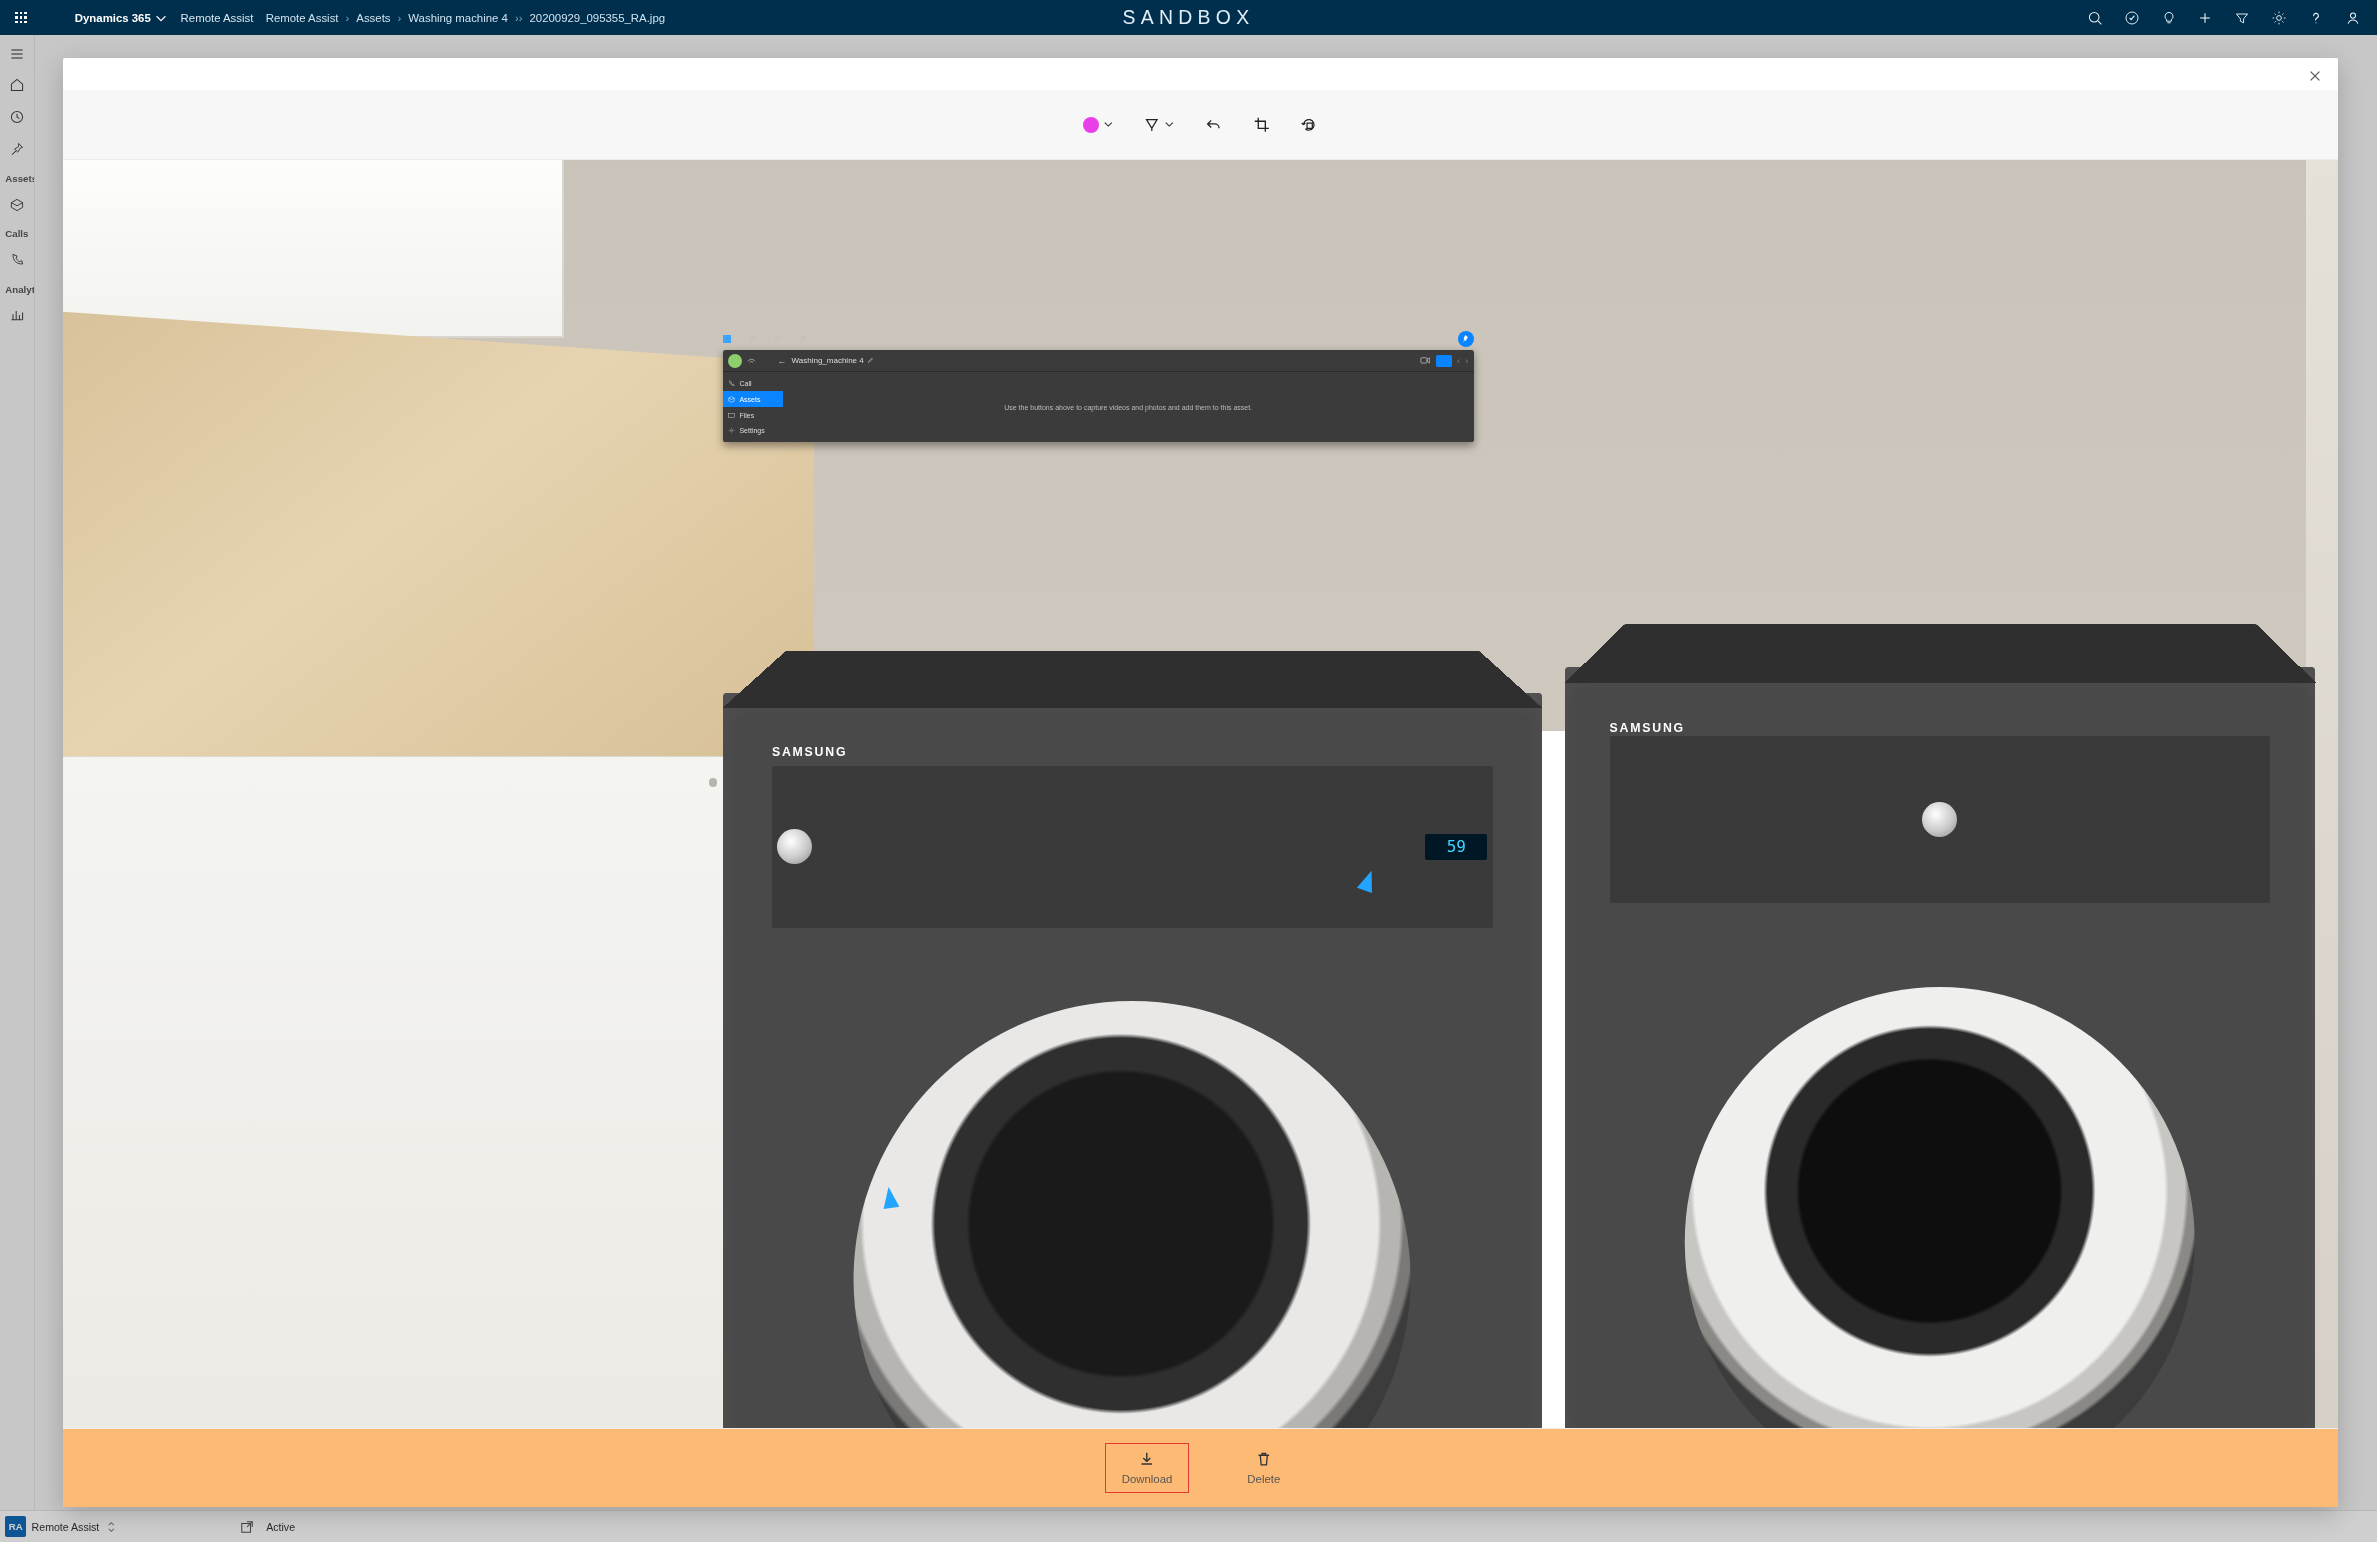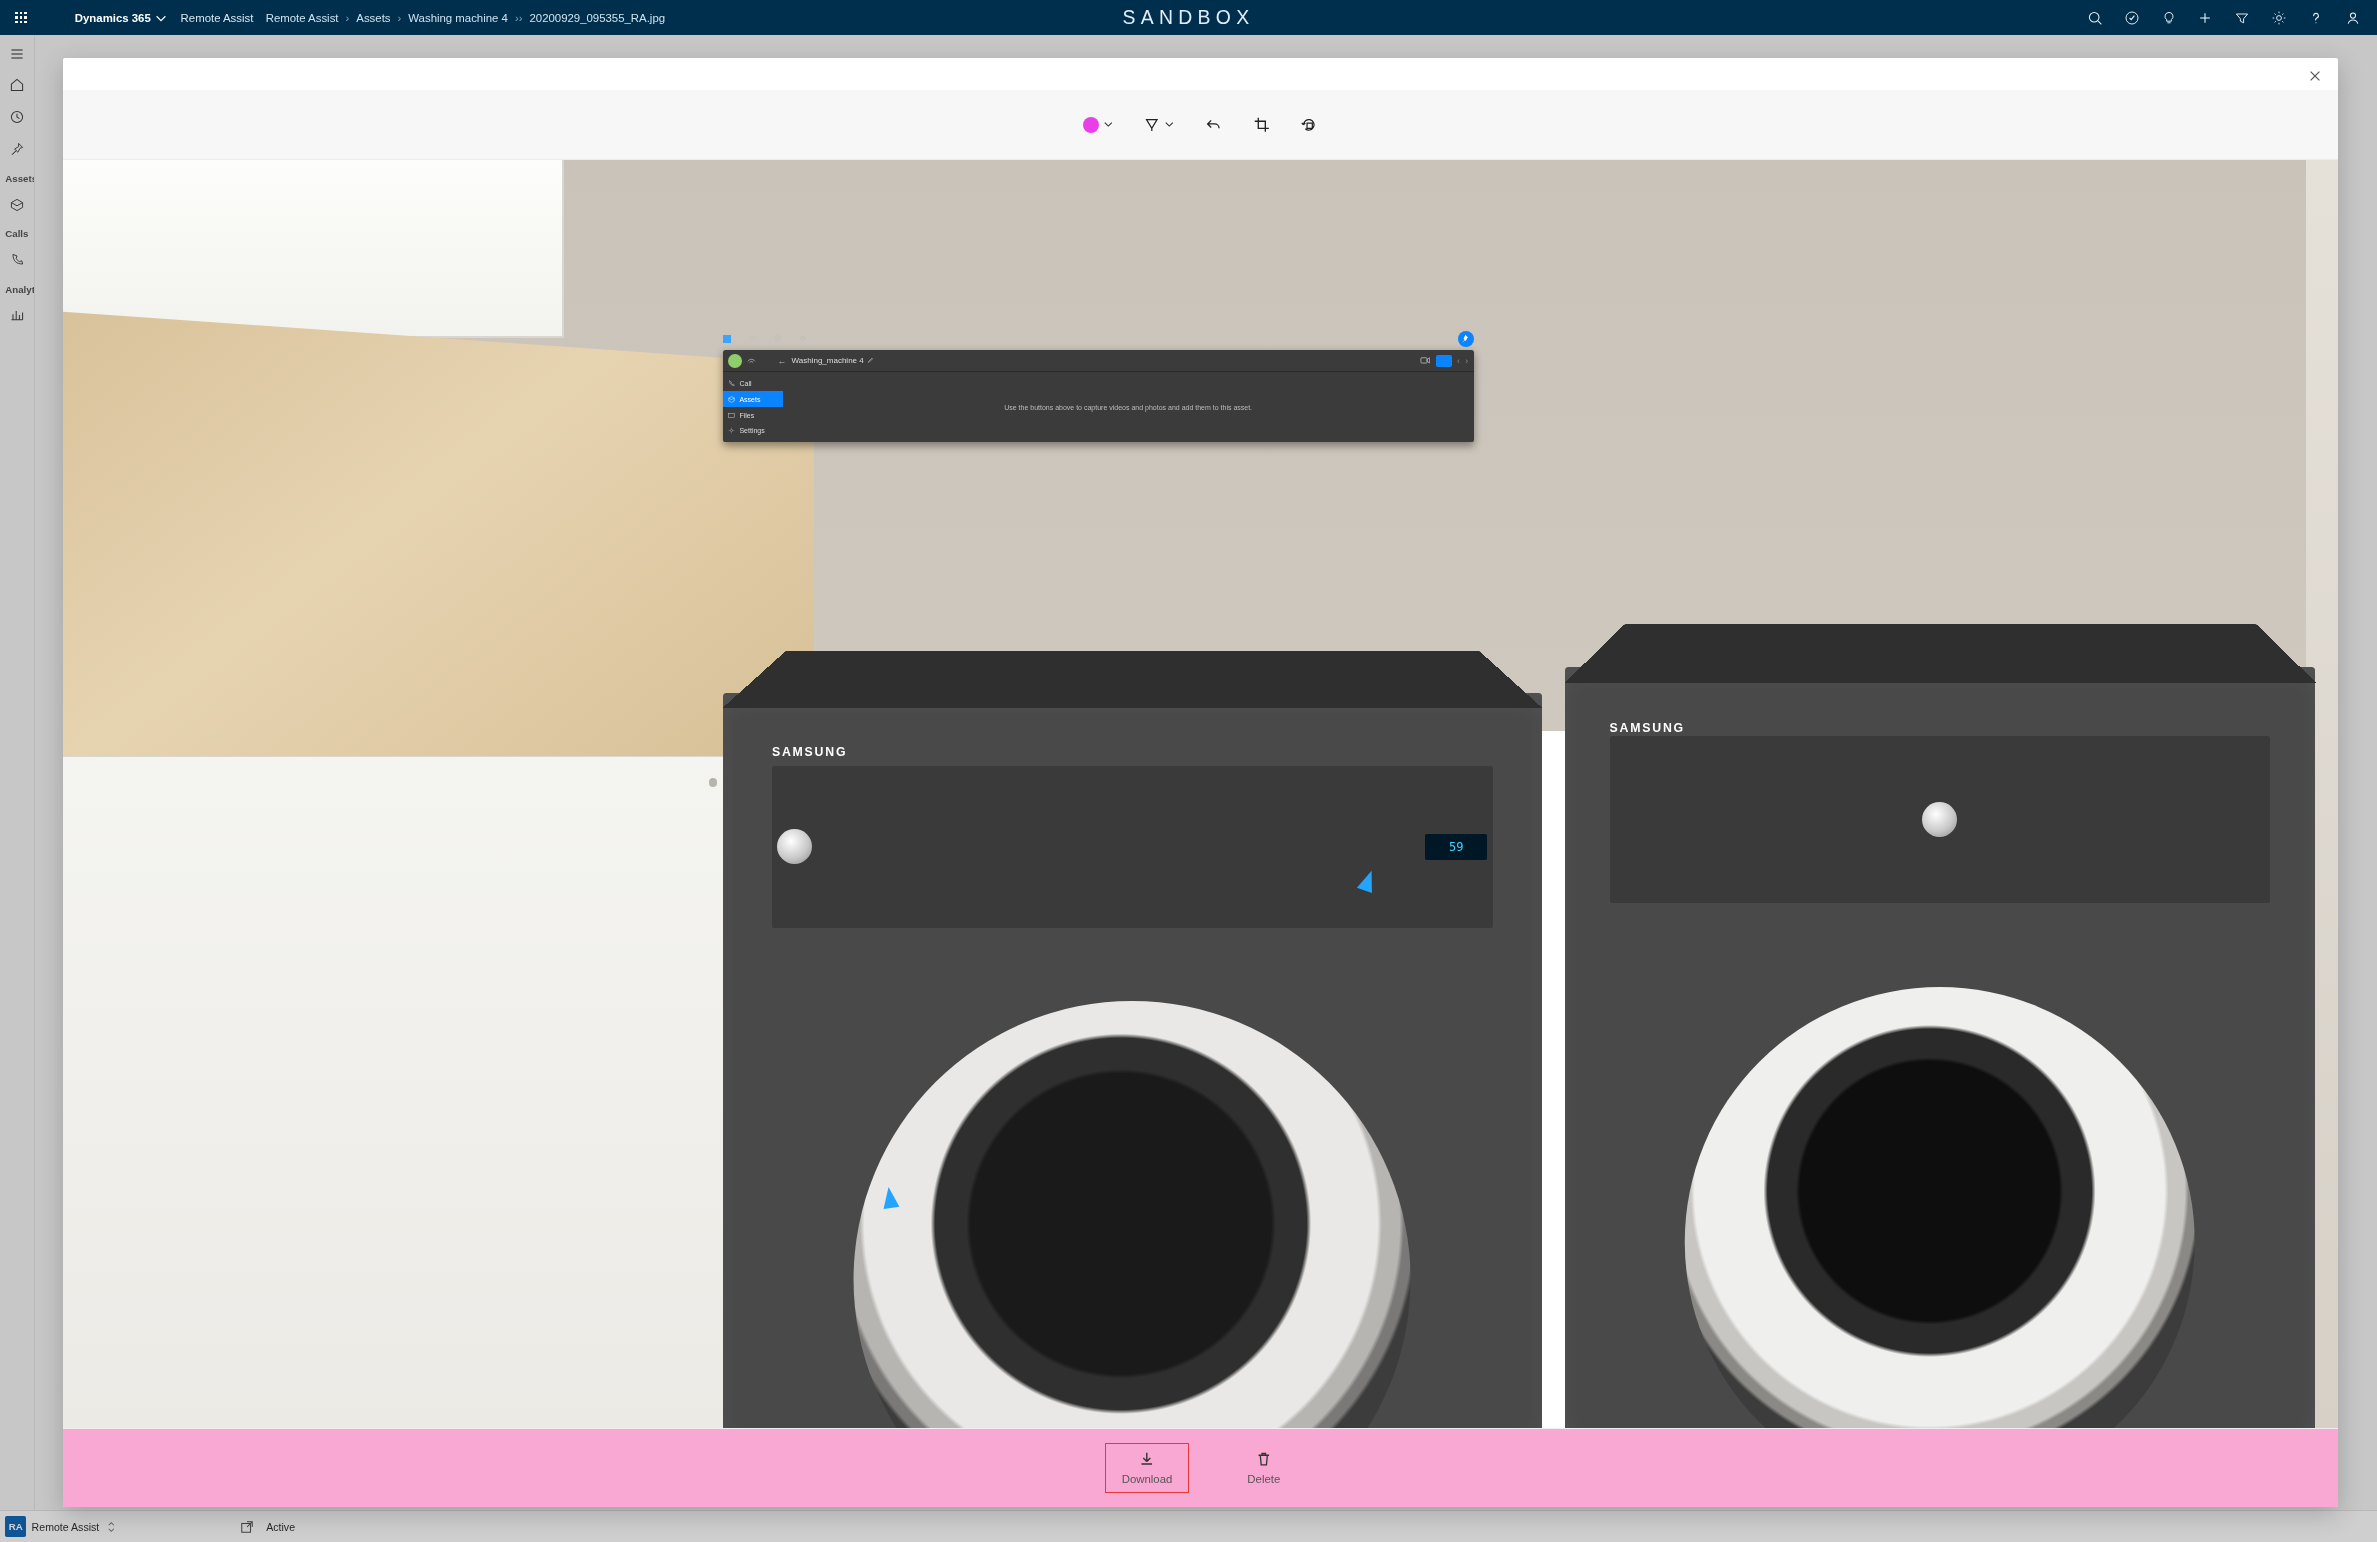--- a/index.html
+++ b/index.html
@@ -58,7 +58,7 @@
   .panel { position:absolute; top:6%; left:6%; right:6%; height:22%; background:#3a3a3a; border-radius:2.6px; display:flex; align-items:center; padding:0 5.3px; gap:5.3px; }
   .brand-logo { position:absolute; top:6%; left:6%; color:#ffffff; font-size:12.3px; letter-spacing:1.8px; font-weight:600;margin-top:8px;}
   .knob { width:35px; height:35px; border-radius:50%; background:radial-gradient(circle at 40% 35%,#fff,#c9c9c9 55%,#888);}
-  .display { width:62px;height:26.4px;background:#001826;border-radius:1.8px;display:flex;align-items:center;justify-content:center;color:#3fd5ff;font-family:monospace;font-size:12px;}
+  .display { width:62px;height:26.4px;background:#001826;border-radius:1.8px;display:flex;align-items:center;justify-content:center;color:#3fd5ff;font-family:monospace;font-size:16px;}
   .door { position:absolute; left:50%; top:42%; width:68%; padding-bottom:68%; transform:translateX(-50%); background:radial-gradient(circle at 48% 40%,#1a1a1a 0 34%,#2f2f2f 35% 42%,#e9e8e6 43% 58%,#b6b5b2 59% 63%, #7a7977 64% 66%, #3c3c3c 67% 100%); border-radius:50%;}
   .dryer .door { background:radial-gradient(circle at 48% 40%,#0e0e0e 0 32%,#2a2a2a 33% 40%,#efefed 41% 58%,#c8c6c3 59% 63%,#8a8986 64% 66%,#3c3c3c 67% 100%);}
   .rightwall { position:absolute; right:0; top:0; bottom:0; width:1.4%; background:linear-gradient(#e5e0d8,#d6d0c7);}

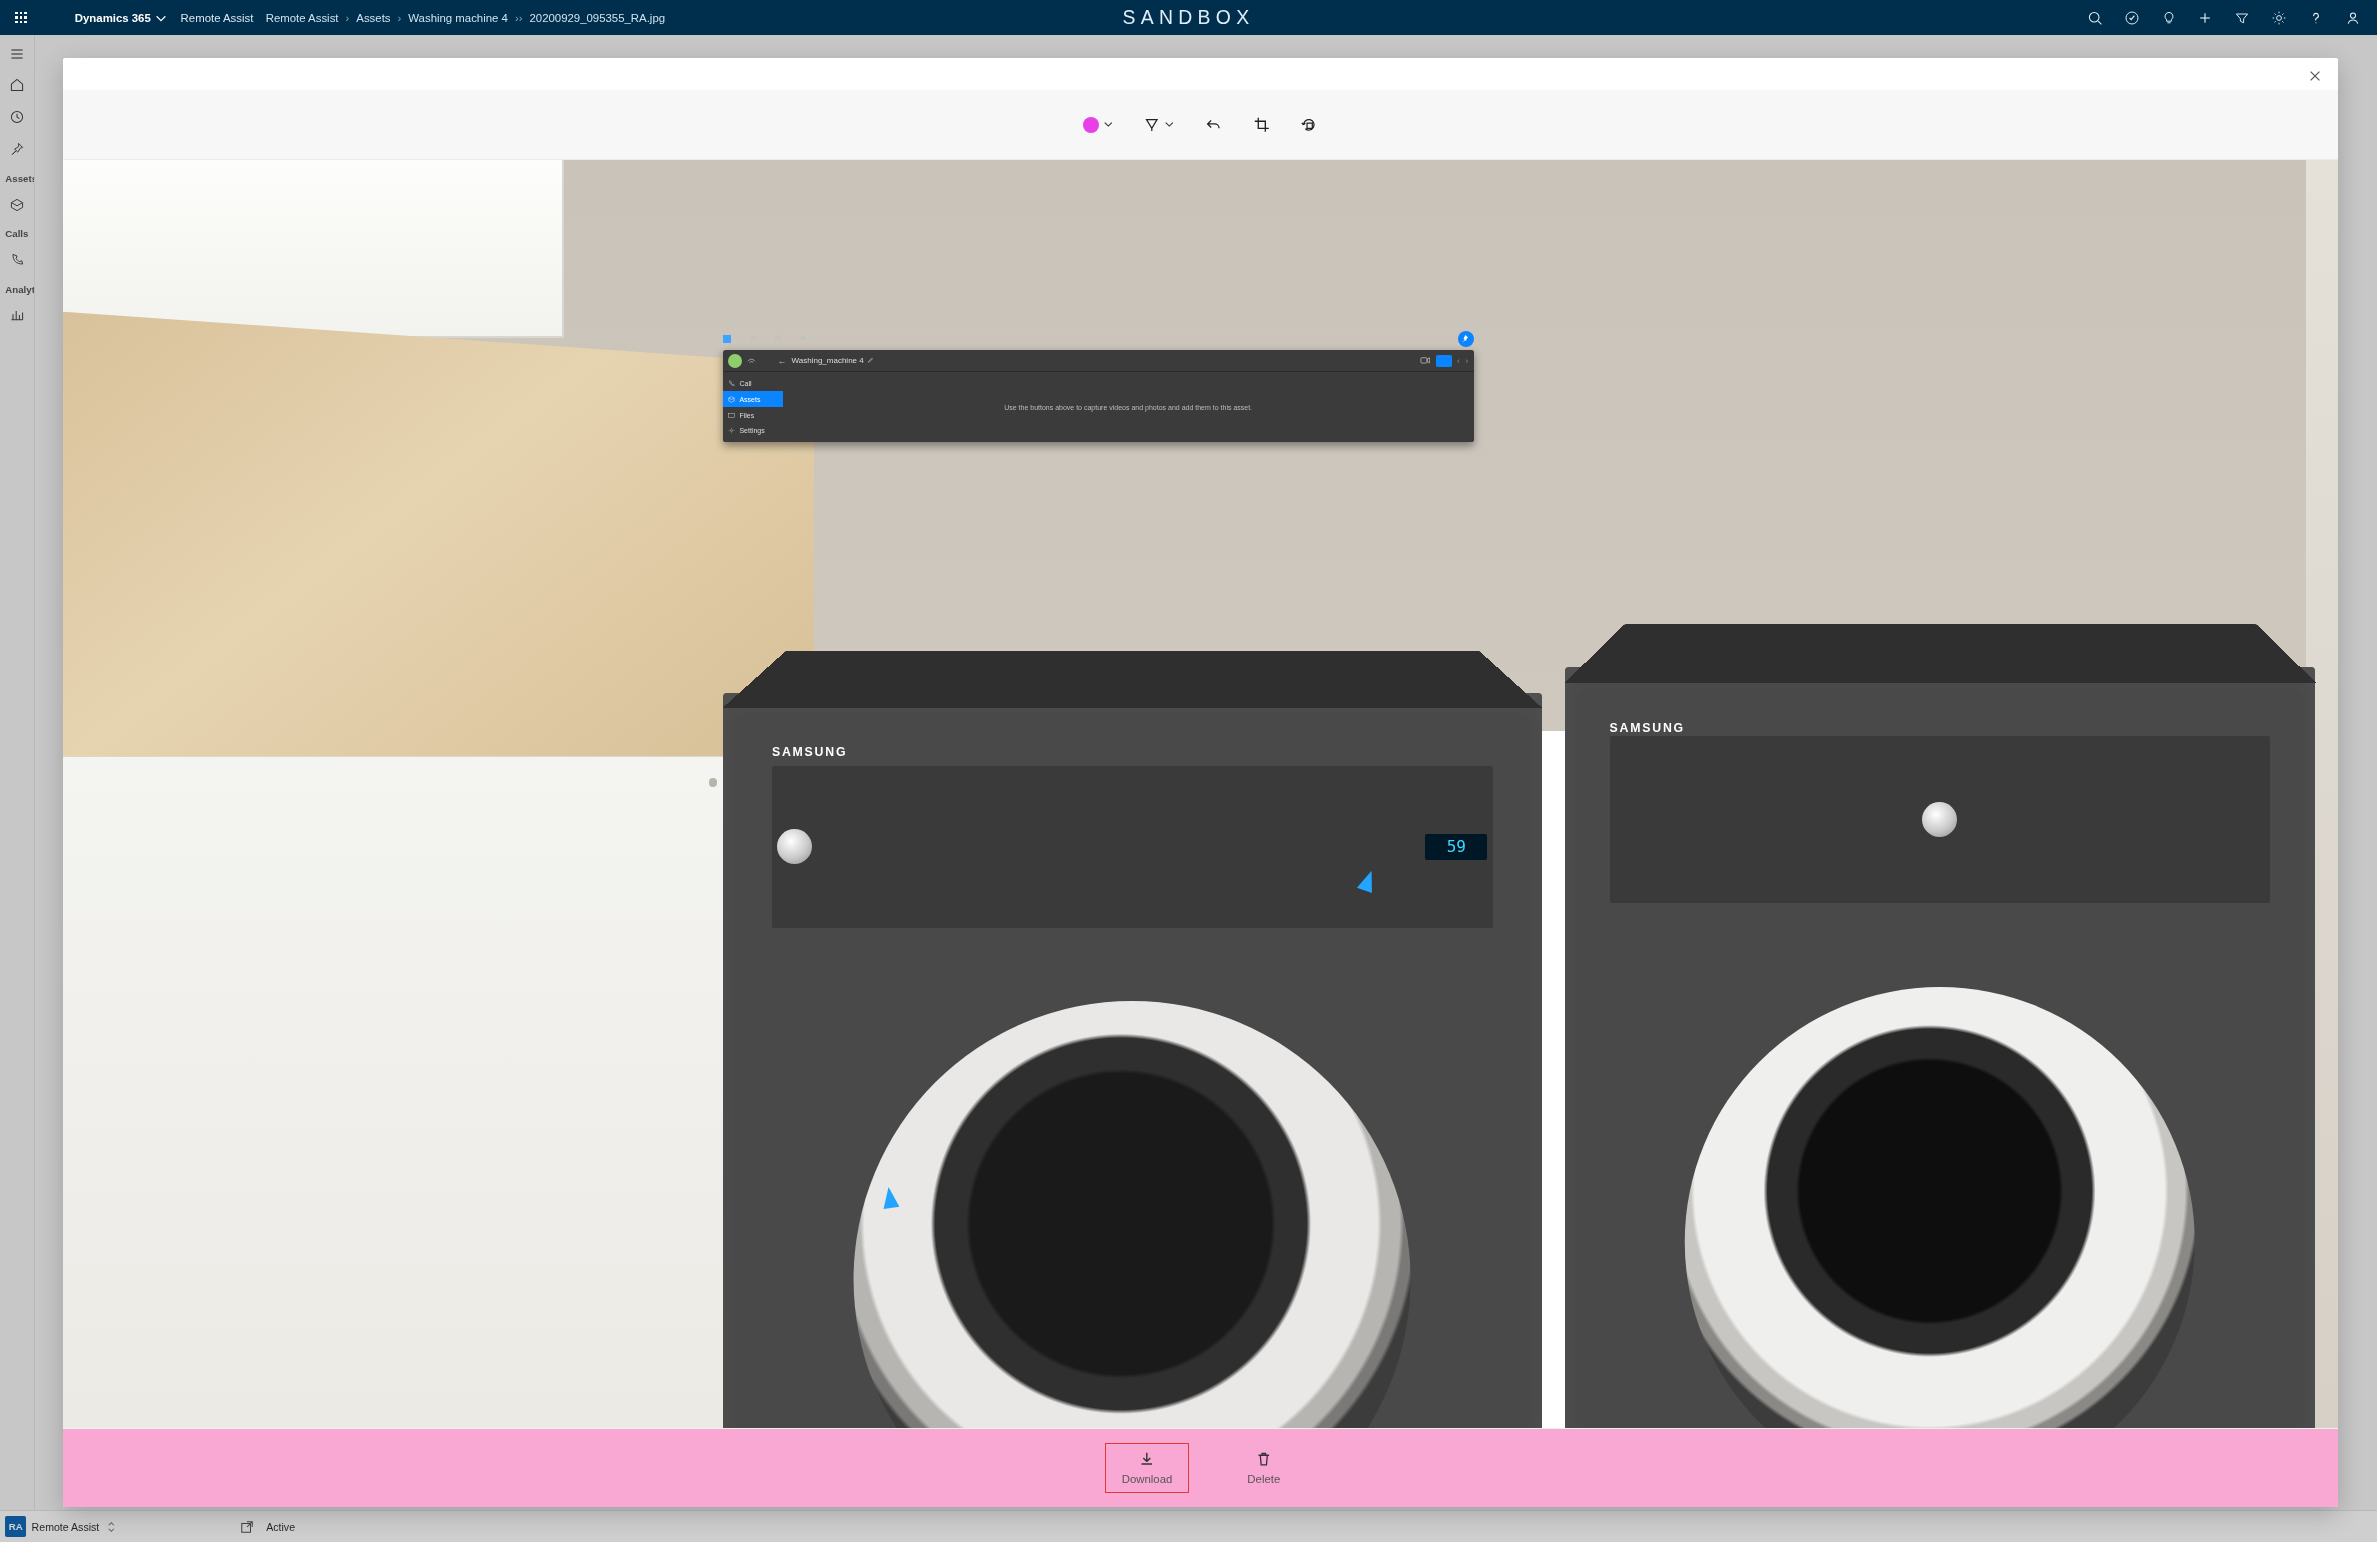--- a/index.html
+++ b/index.html
@@ -83,7 +83,7 @@
   .holo .hsq{width:8px;height:8px;background:#3aa4ff;}
 
   
-  .actionbar { height:79px; border-top:0.9px solid #eee; display:flex; align-items:center; justify-content:center; gap:42px; background:#f9a8d4; }
+  .actionbar { height:79px; border-top:0.9px solid #eee; display:flex; align-items:center; justify-content:center; gap:42px; background:#fdba74; }
   .actbtn { display:flex; flex-direction:column; align-items:center; gap:5.3px; font-size:11.4px; color:#555; cursor:pointer; padding:5.3px 16px 7px; }
   .actbtn.highlight { border:1.8px solid #e53935; }
 

